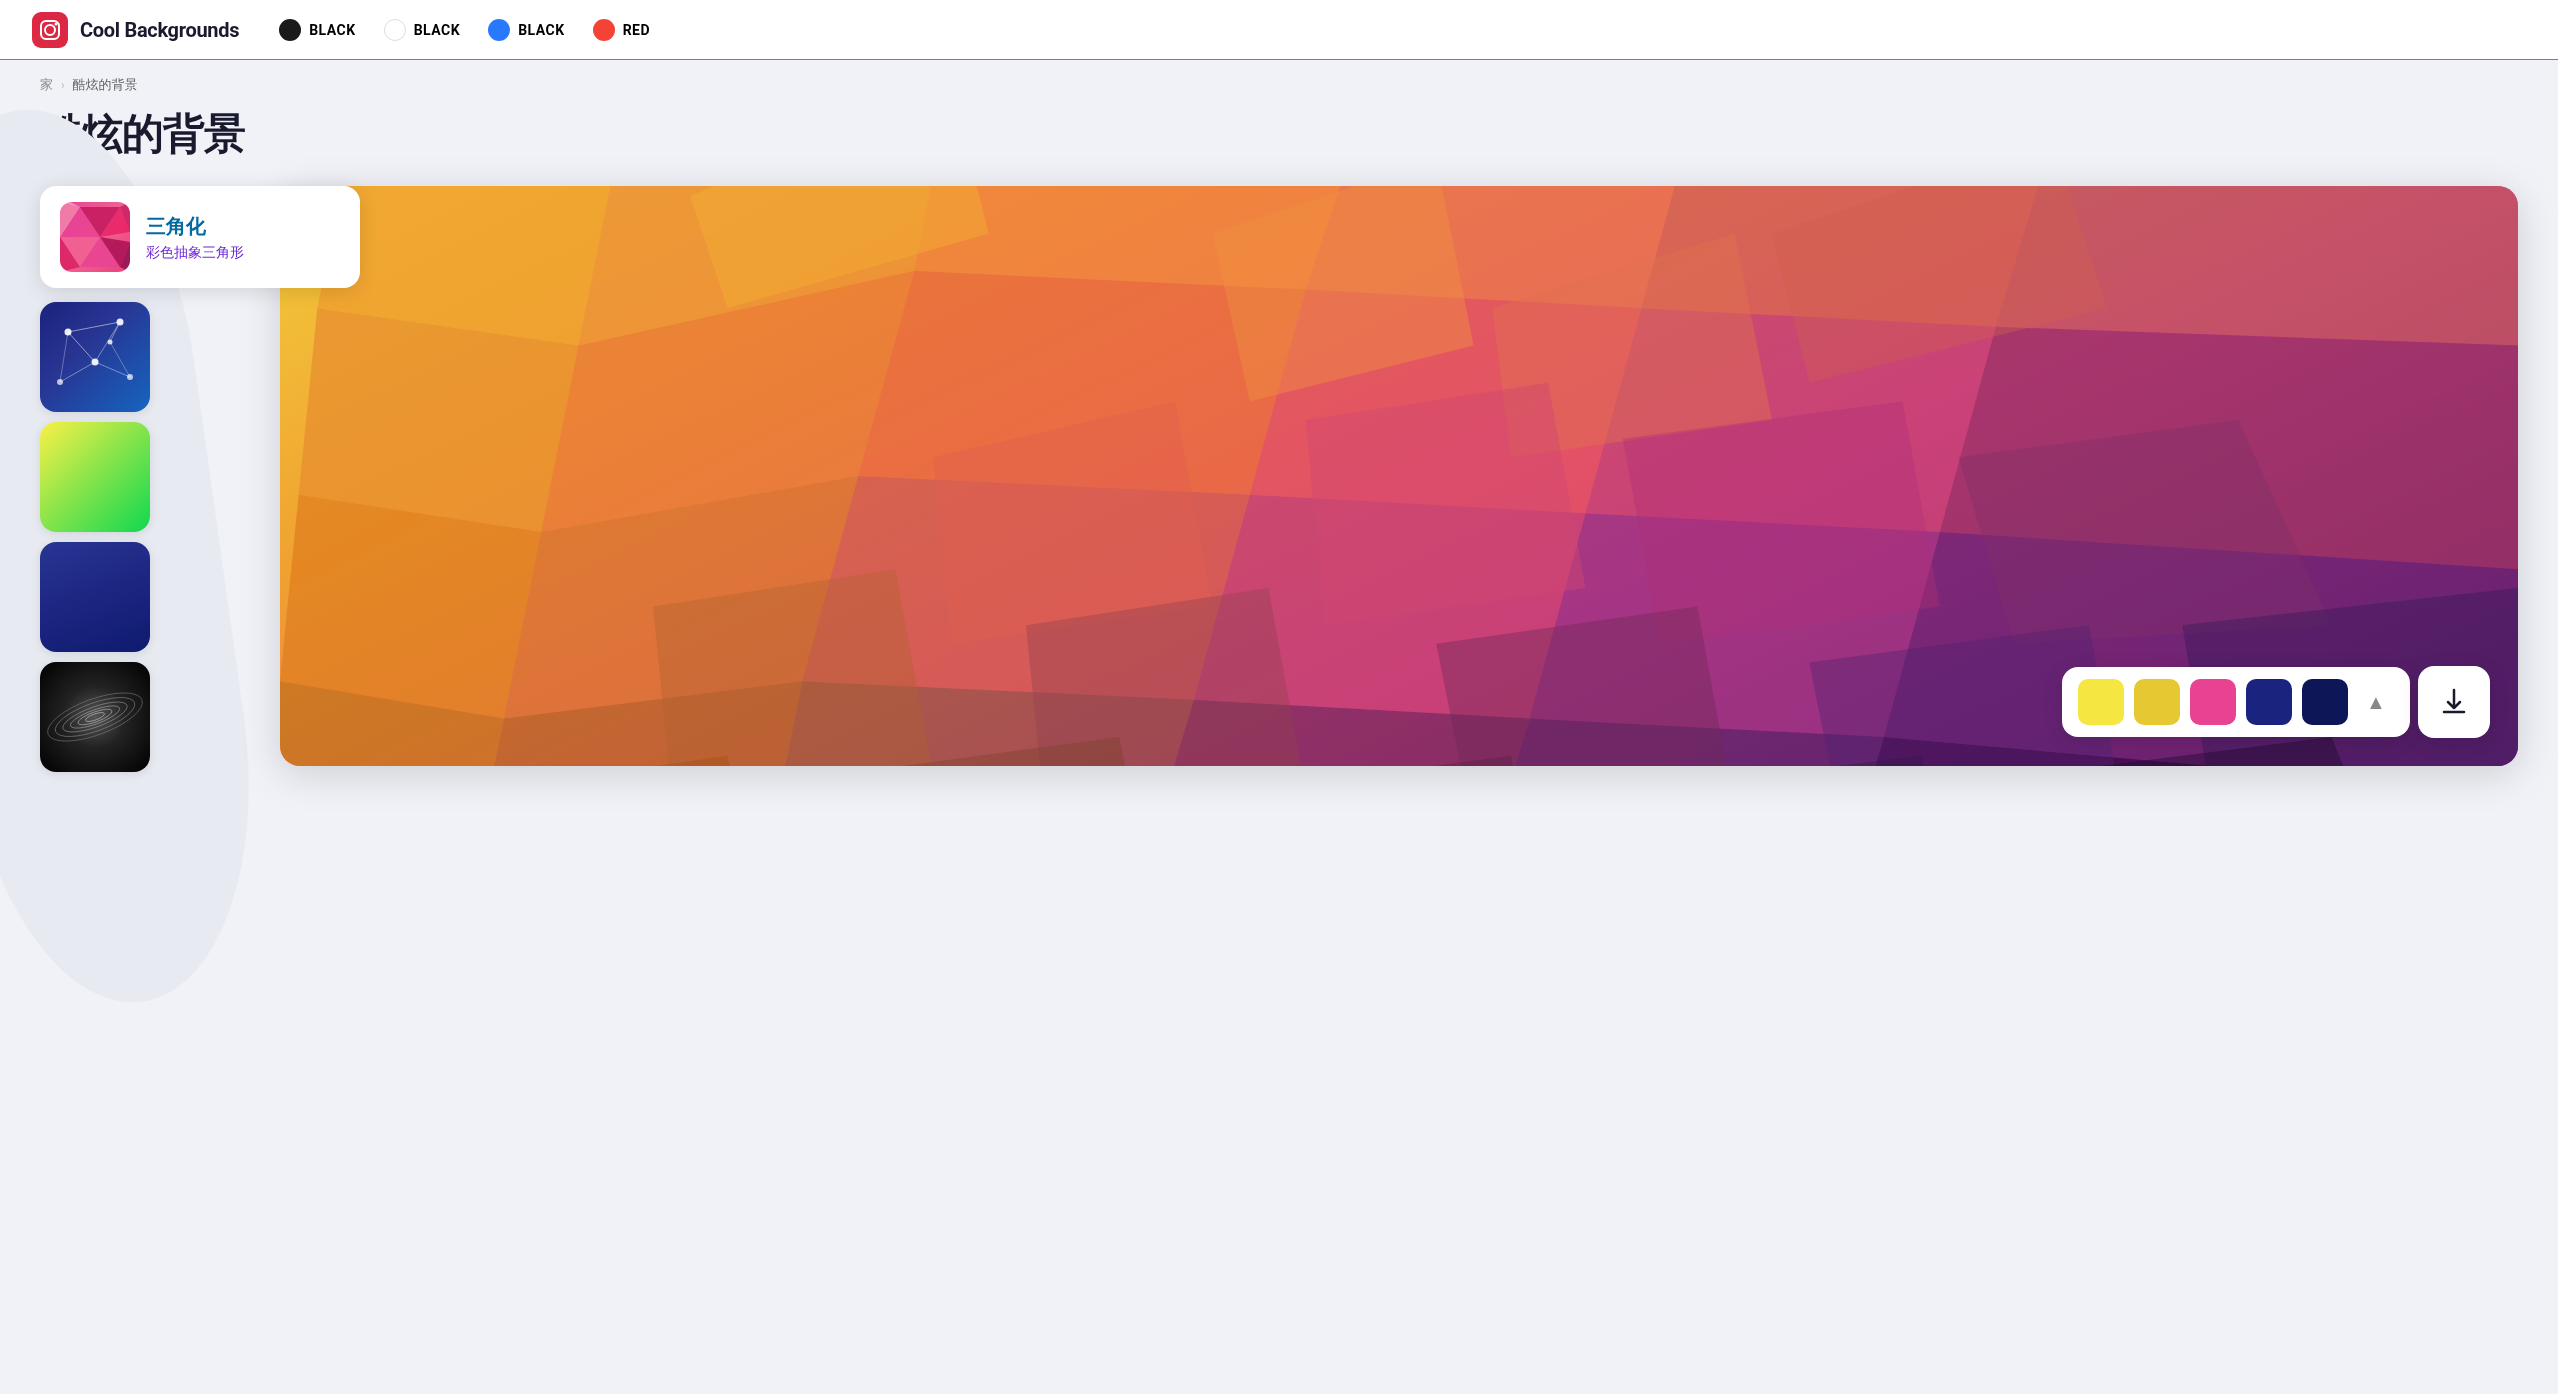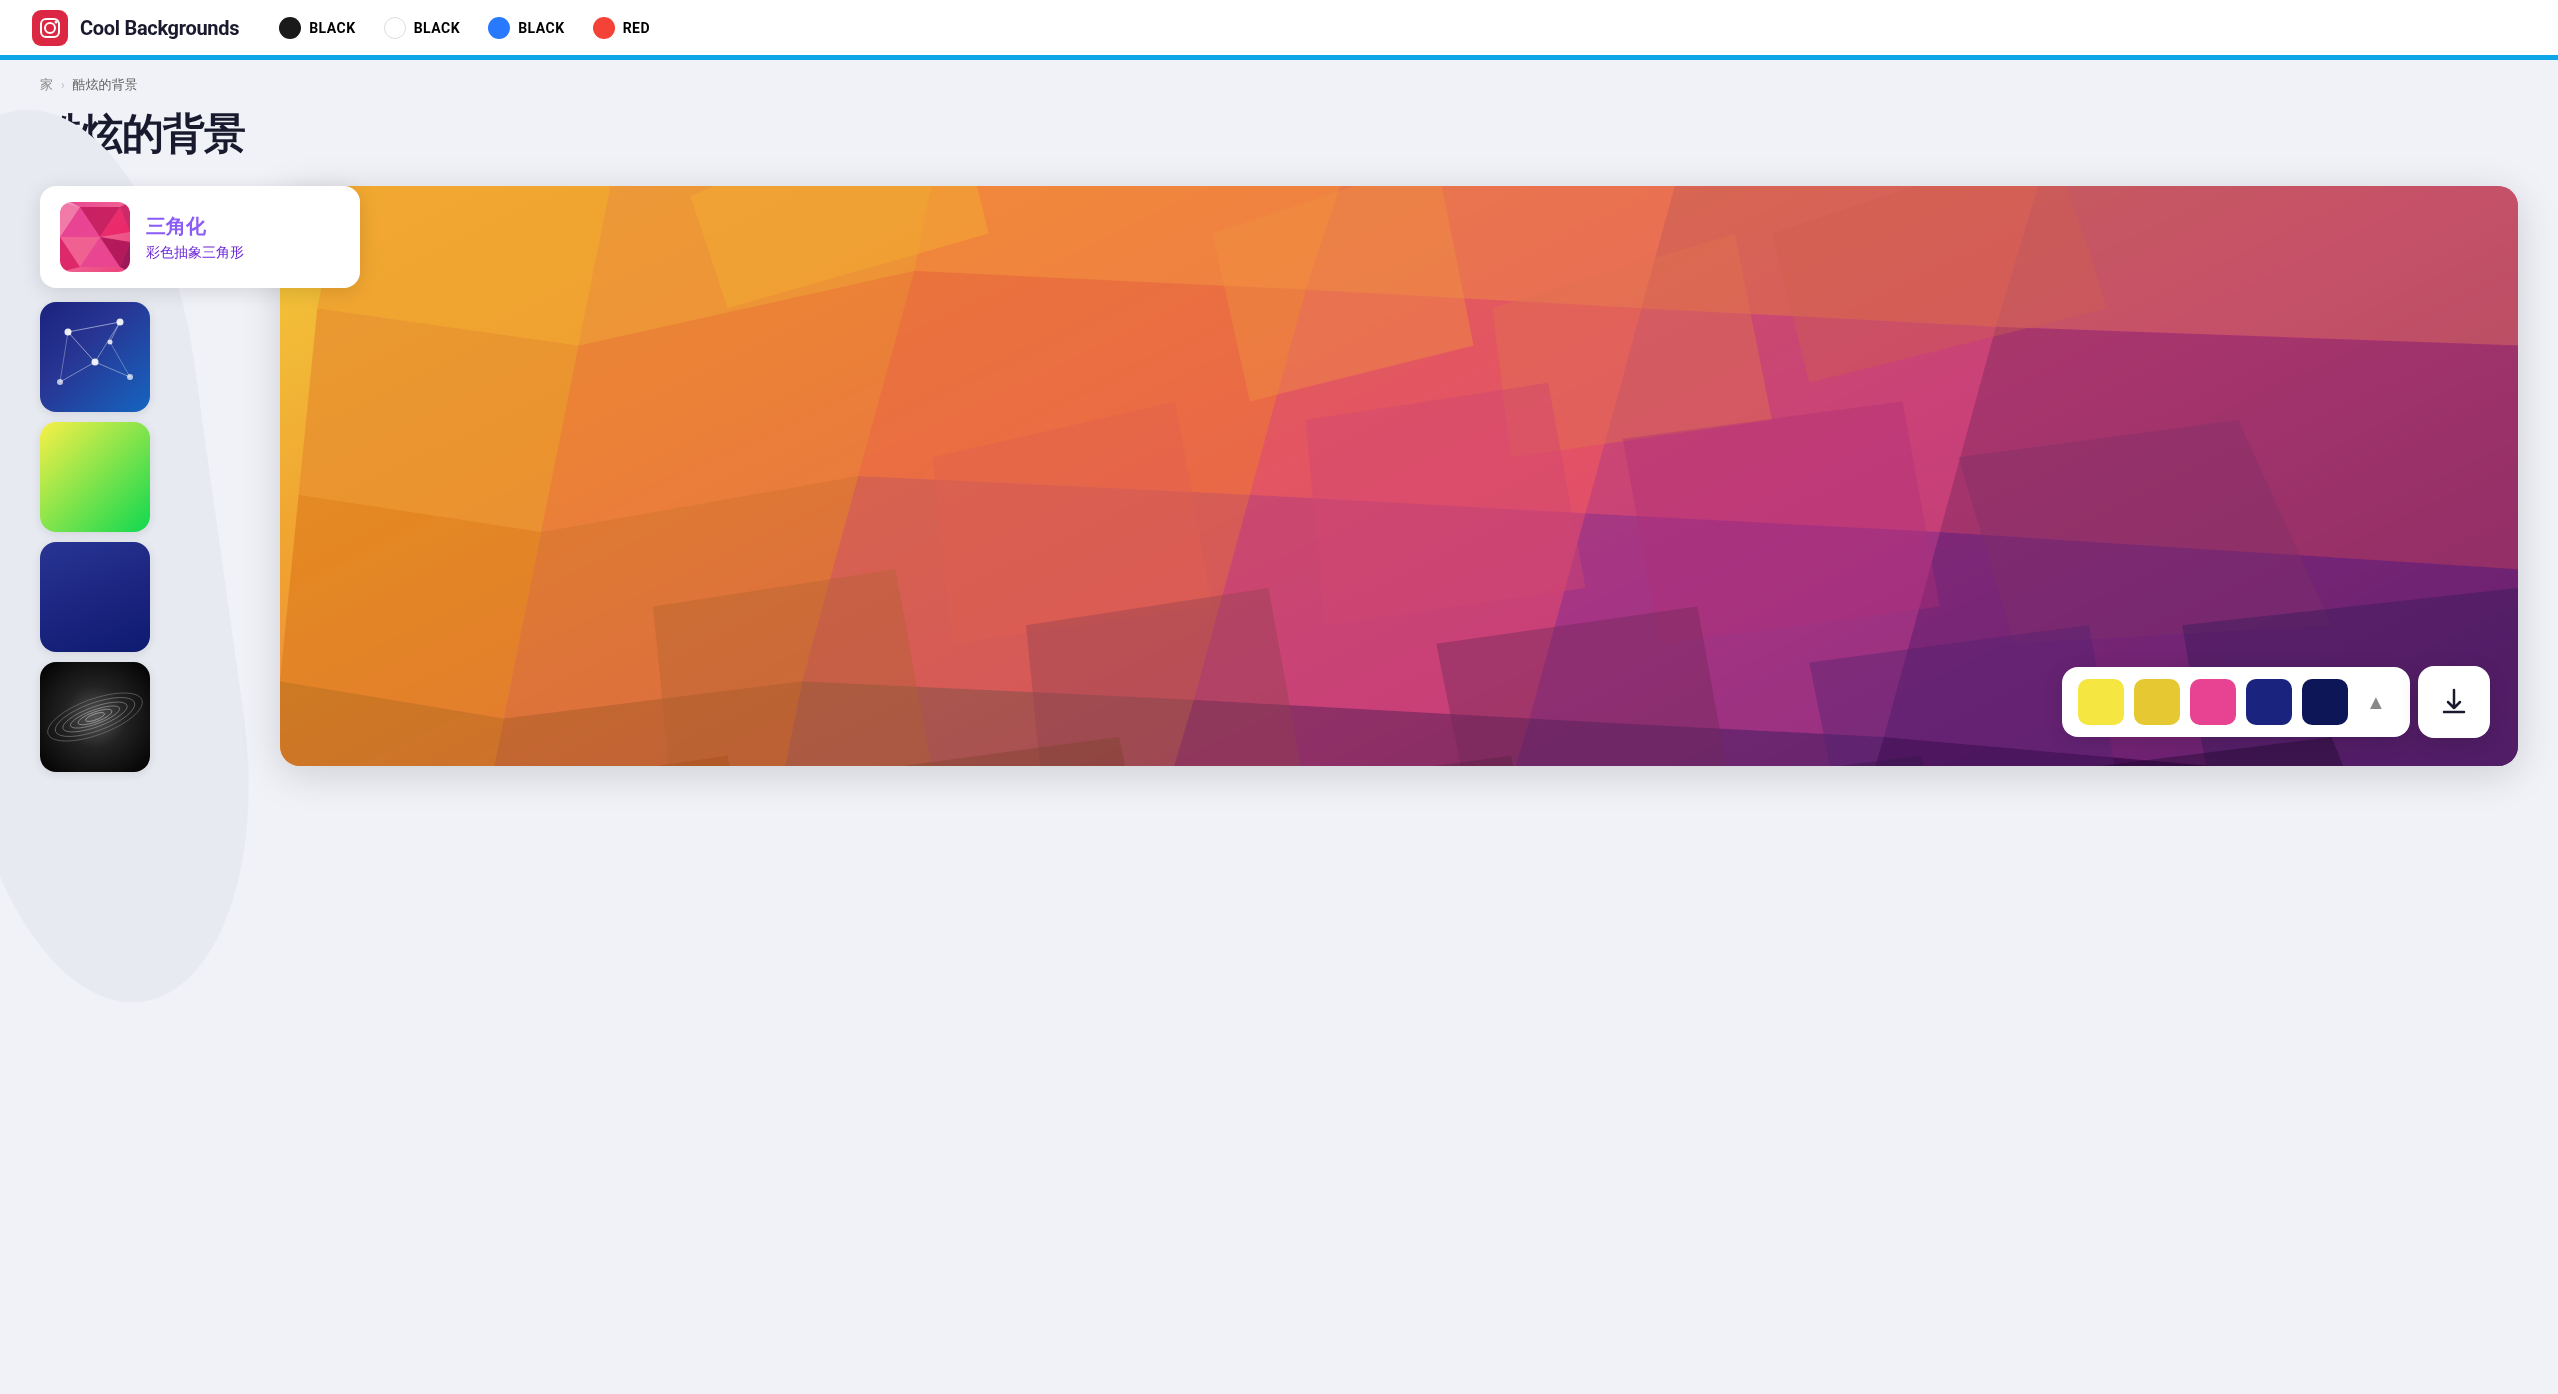--- a/index.html
+++ b/index.html
@@ -14,7 +14,7 @@
     
     .header {
       background: #fff;
-      border-bottom: 5px solid #0ea5e9;
+      border-bottom: 1px solid #0ea5e9;
       display: flex;
       align-items: center;
       padding: 0 32px;

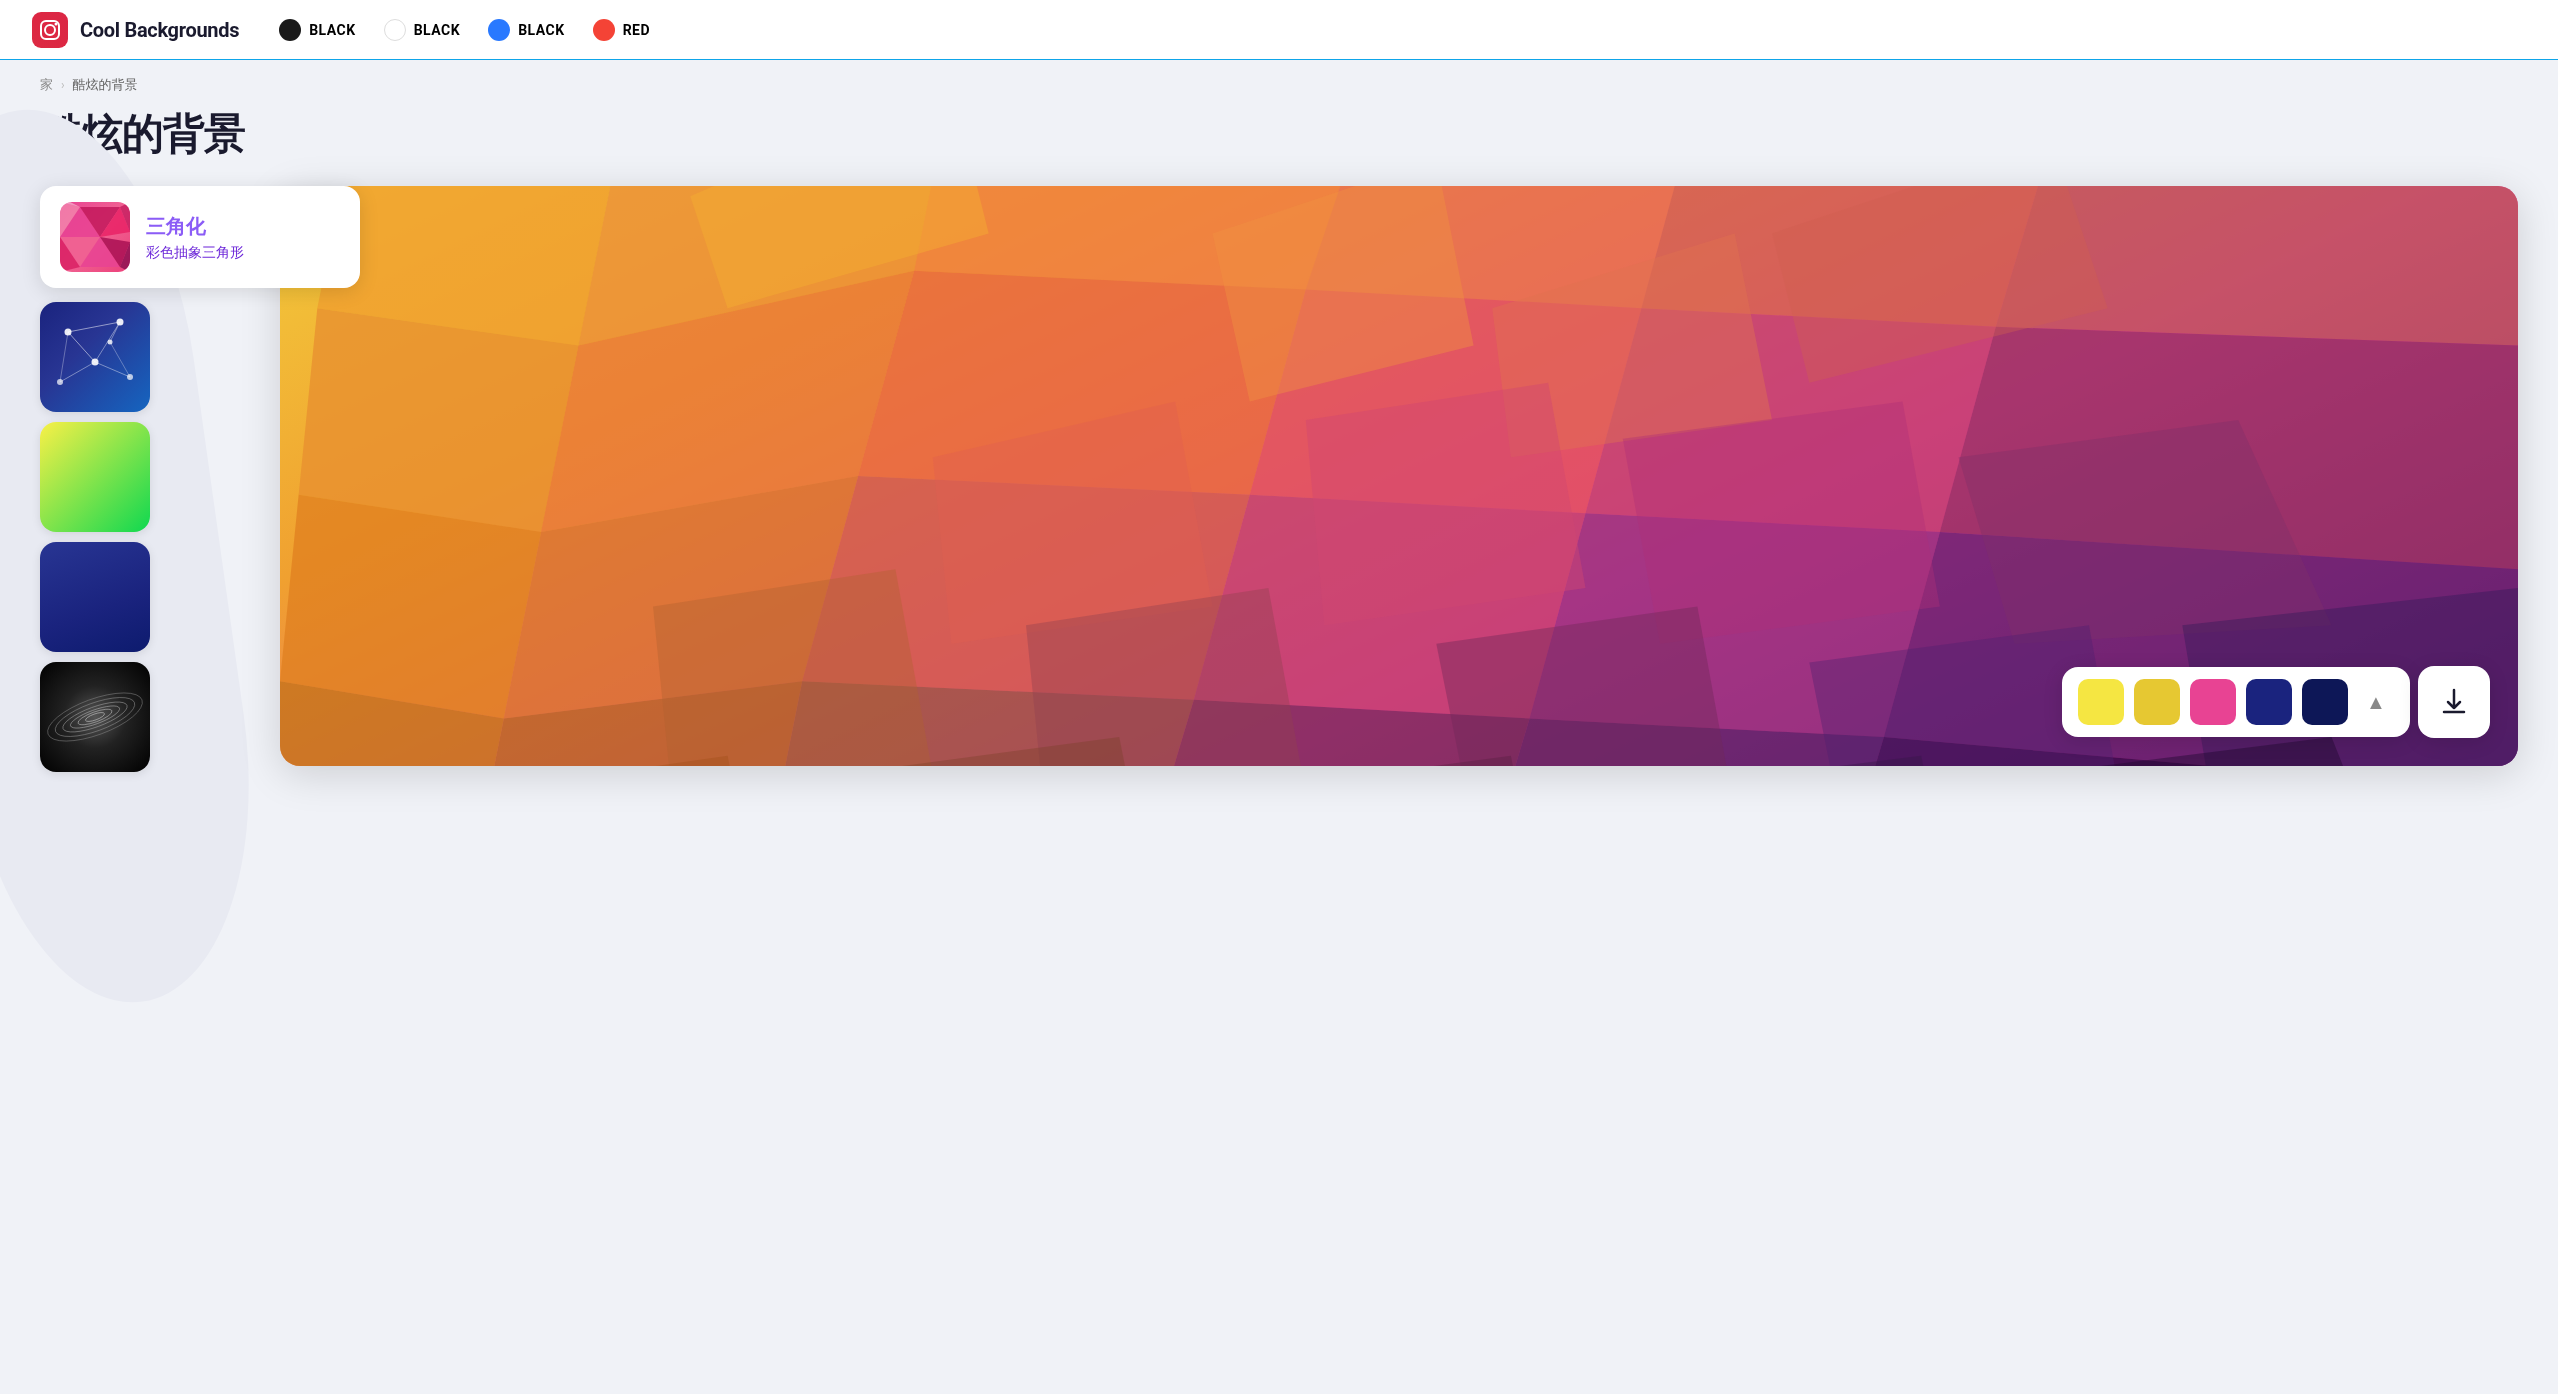--- a/index.html
+++ b/index.html
@@ -150,7 +150,7 @@
     .card-active-title {
       font-size: 20px;
       font-weight: 700;
-      color: #8b5cf6;
+      color: #0369a1;
       margin-bottom: 4px;
     }
 

